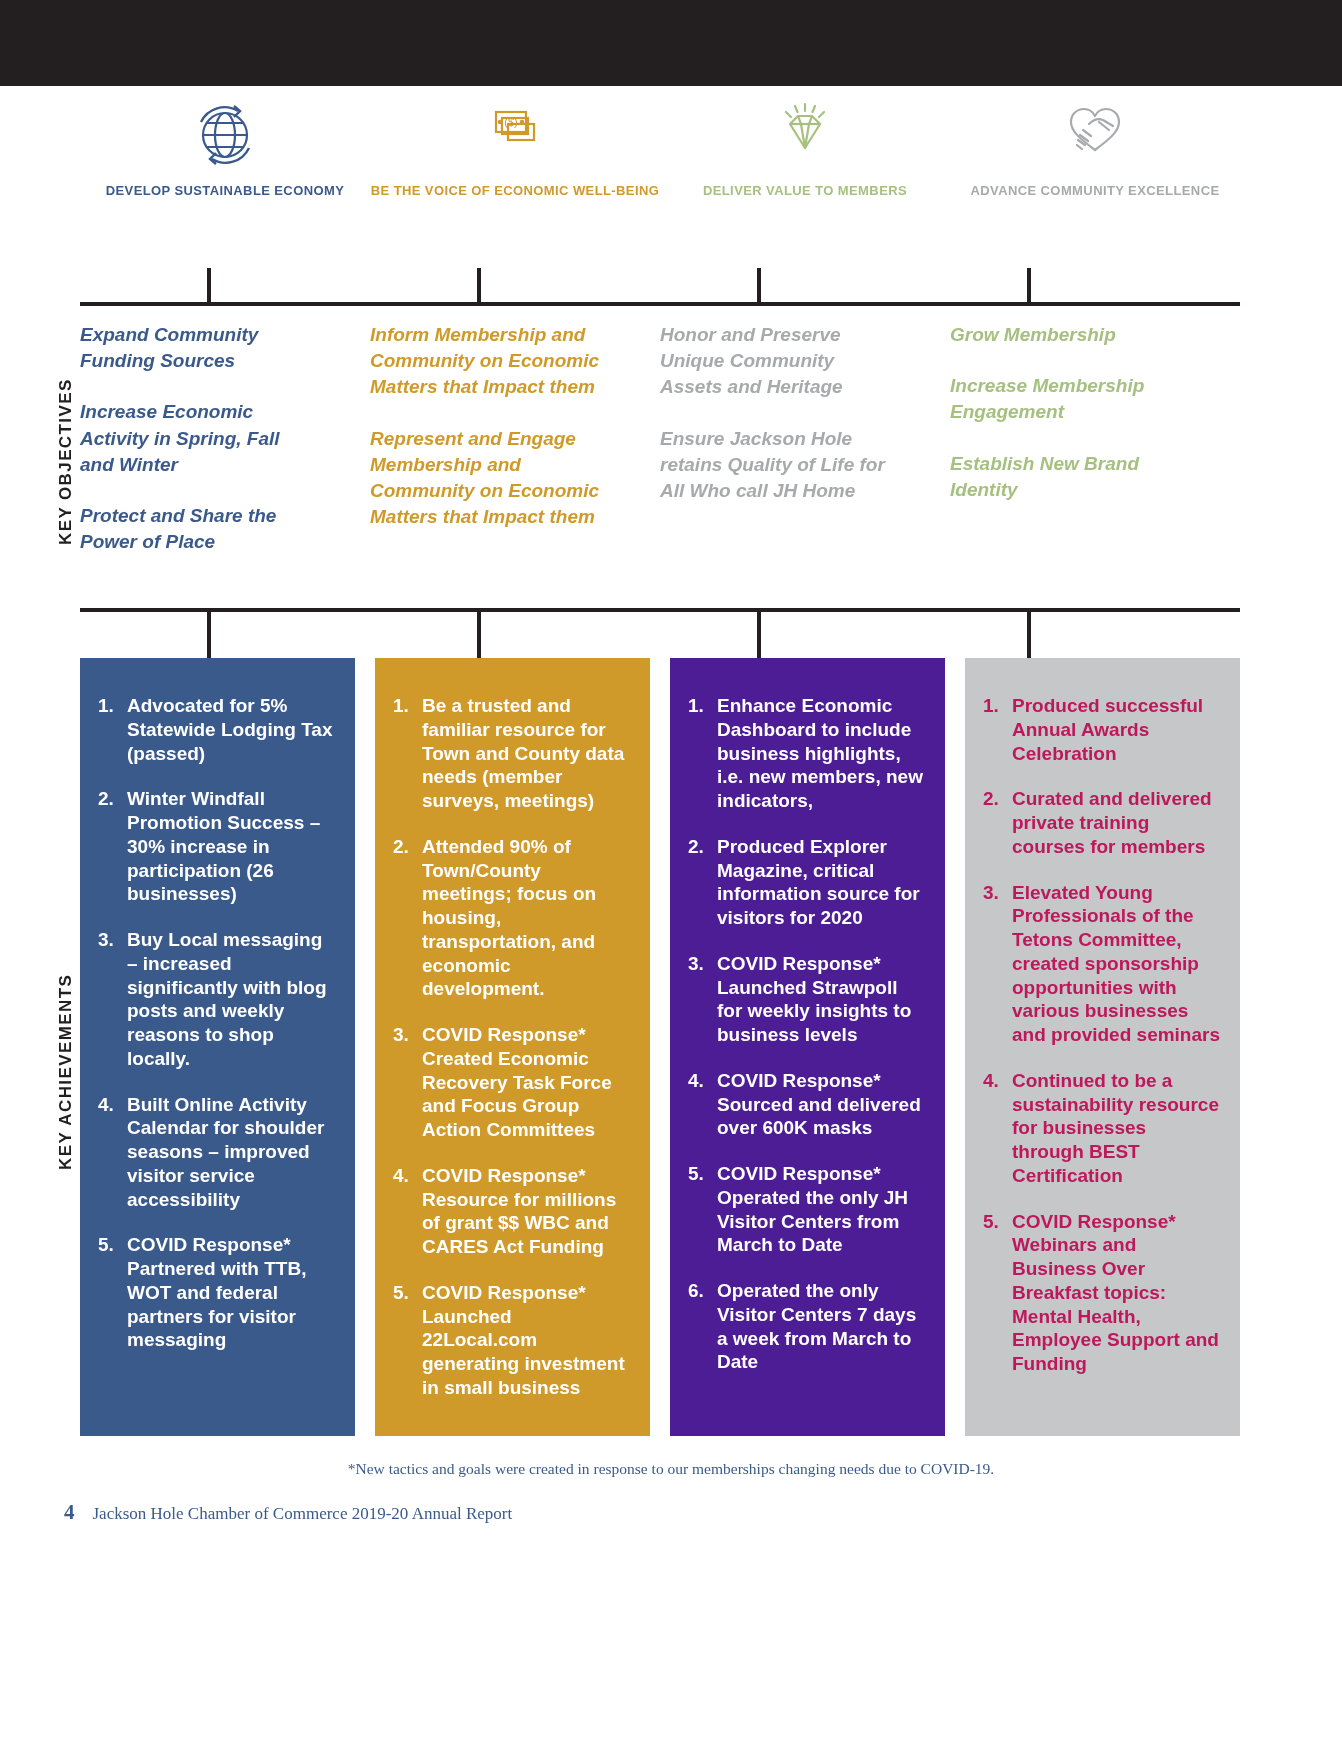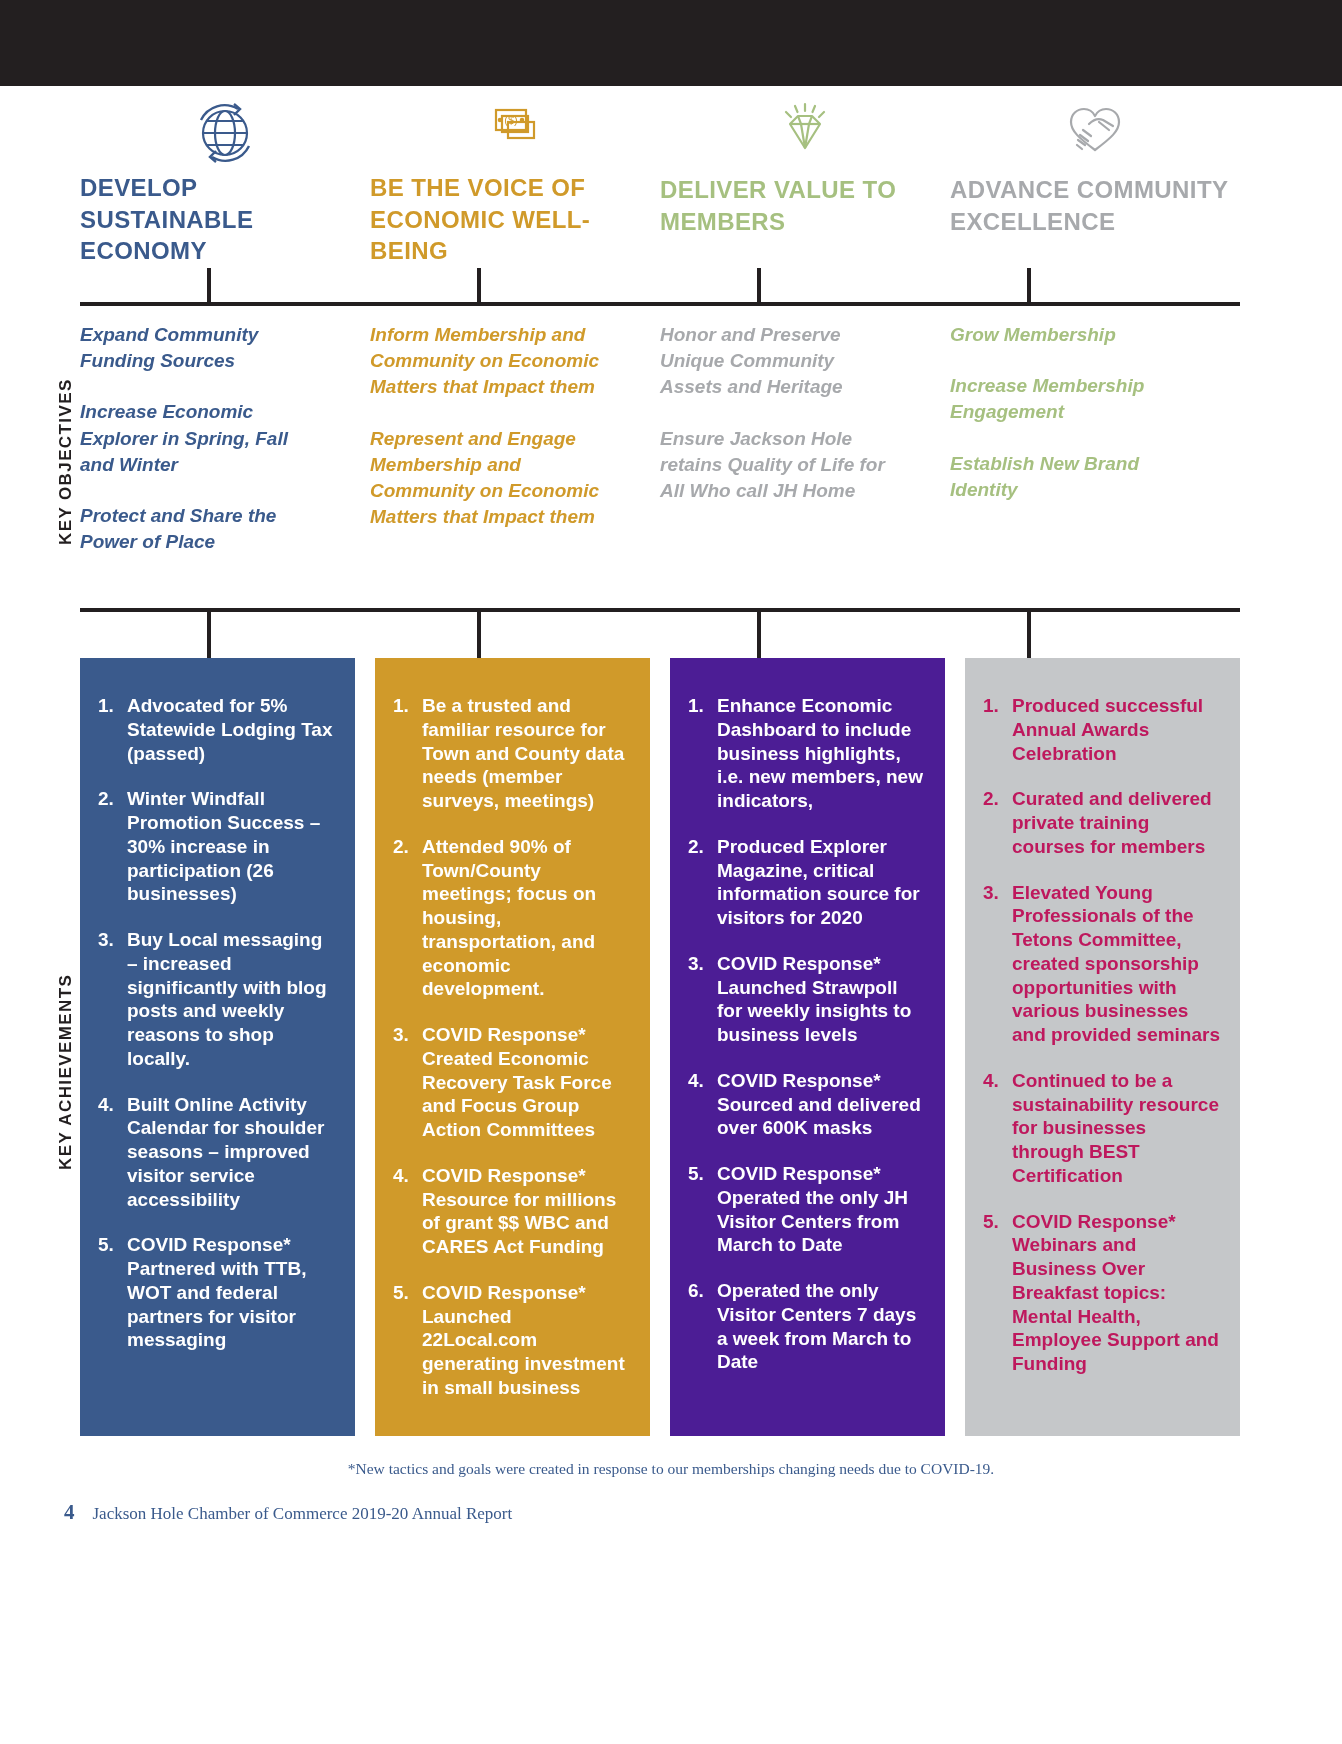--- a/index.html
+++ b/index.html
@@ -40,9 +40,9 @@
   }
   .pillar-icon { height: 66px; display: flex; align-items: flex-end; justify-content: center; }
   .pillar-title {
-    margin-top: 8px;
+    margin-top: 16px;
     text-align: left;
-    font-size: 24px;
+    font-size: 13px;
     font-weight: bold;
     letter-spacing: 0.4px;
     line-height: 1.32;

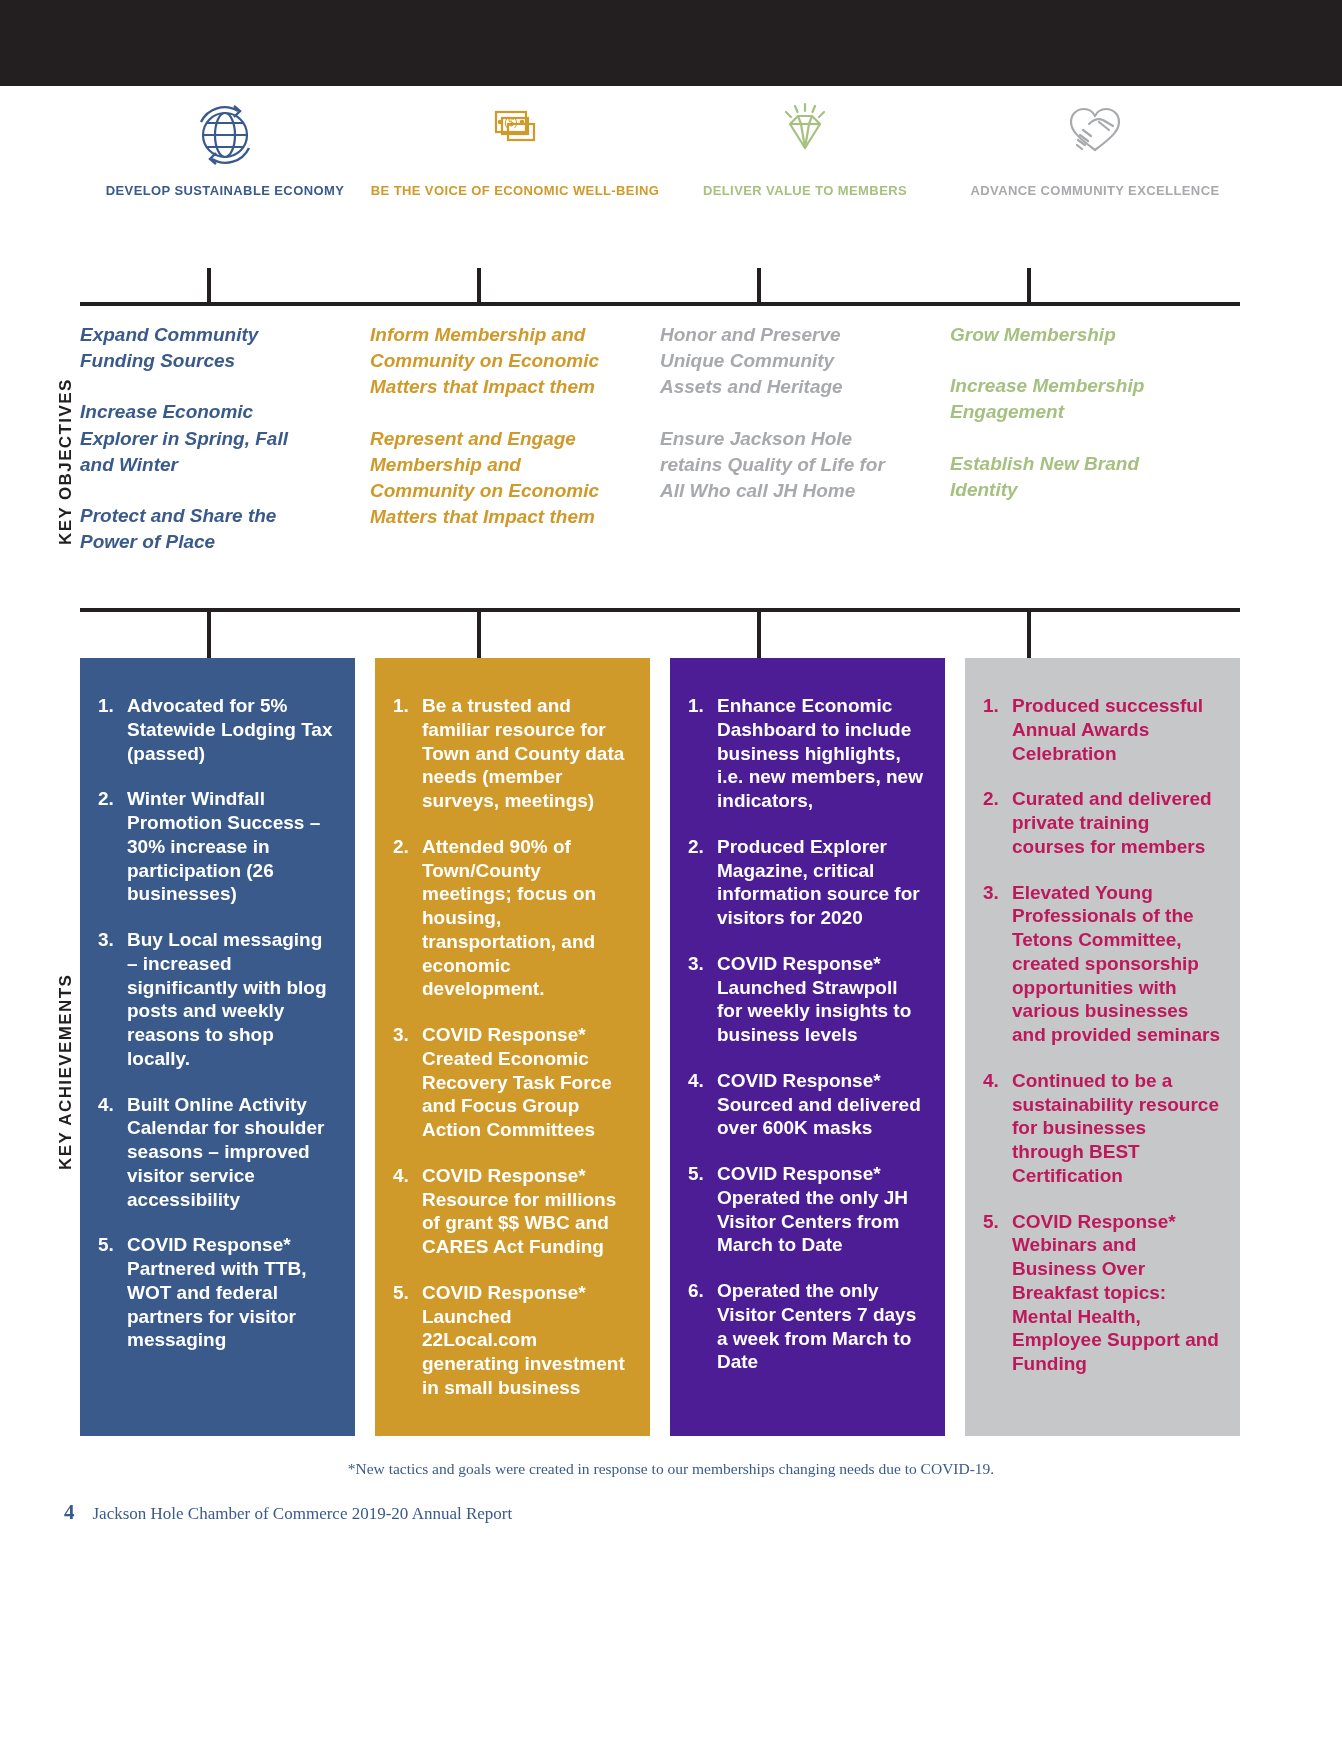--- a/index.html
+++ b/index.html
@@ -233,7 +233,7 @@
 
     <div class="obj-col" style="color:#3a5a8c">
       <p>Expand Community Funding Sources</p>
-      <p>Increase Economic Explorer in Spring, Fall and Winter</p>
+      <p>Increase Economic Activity in Spring, Fall and Winter</p>
       <p>Protect and Share the Power of Place</p>
     </div>
 

